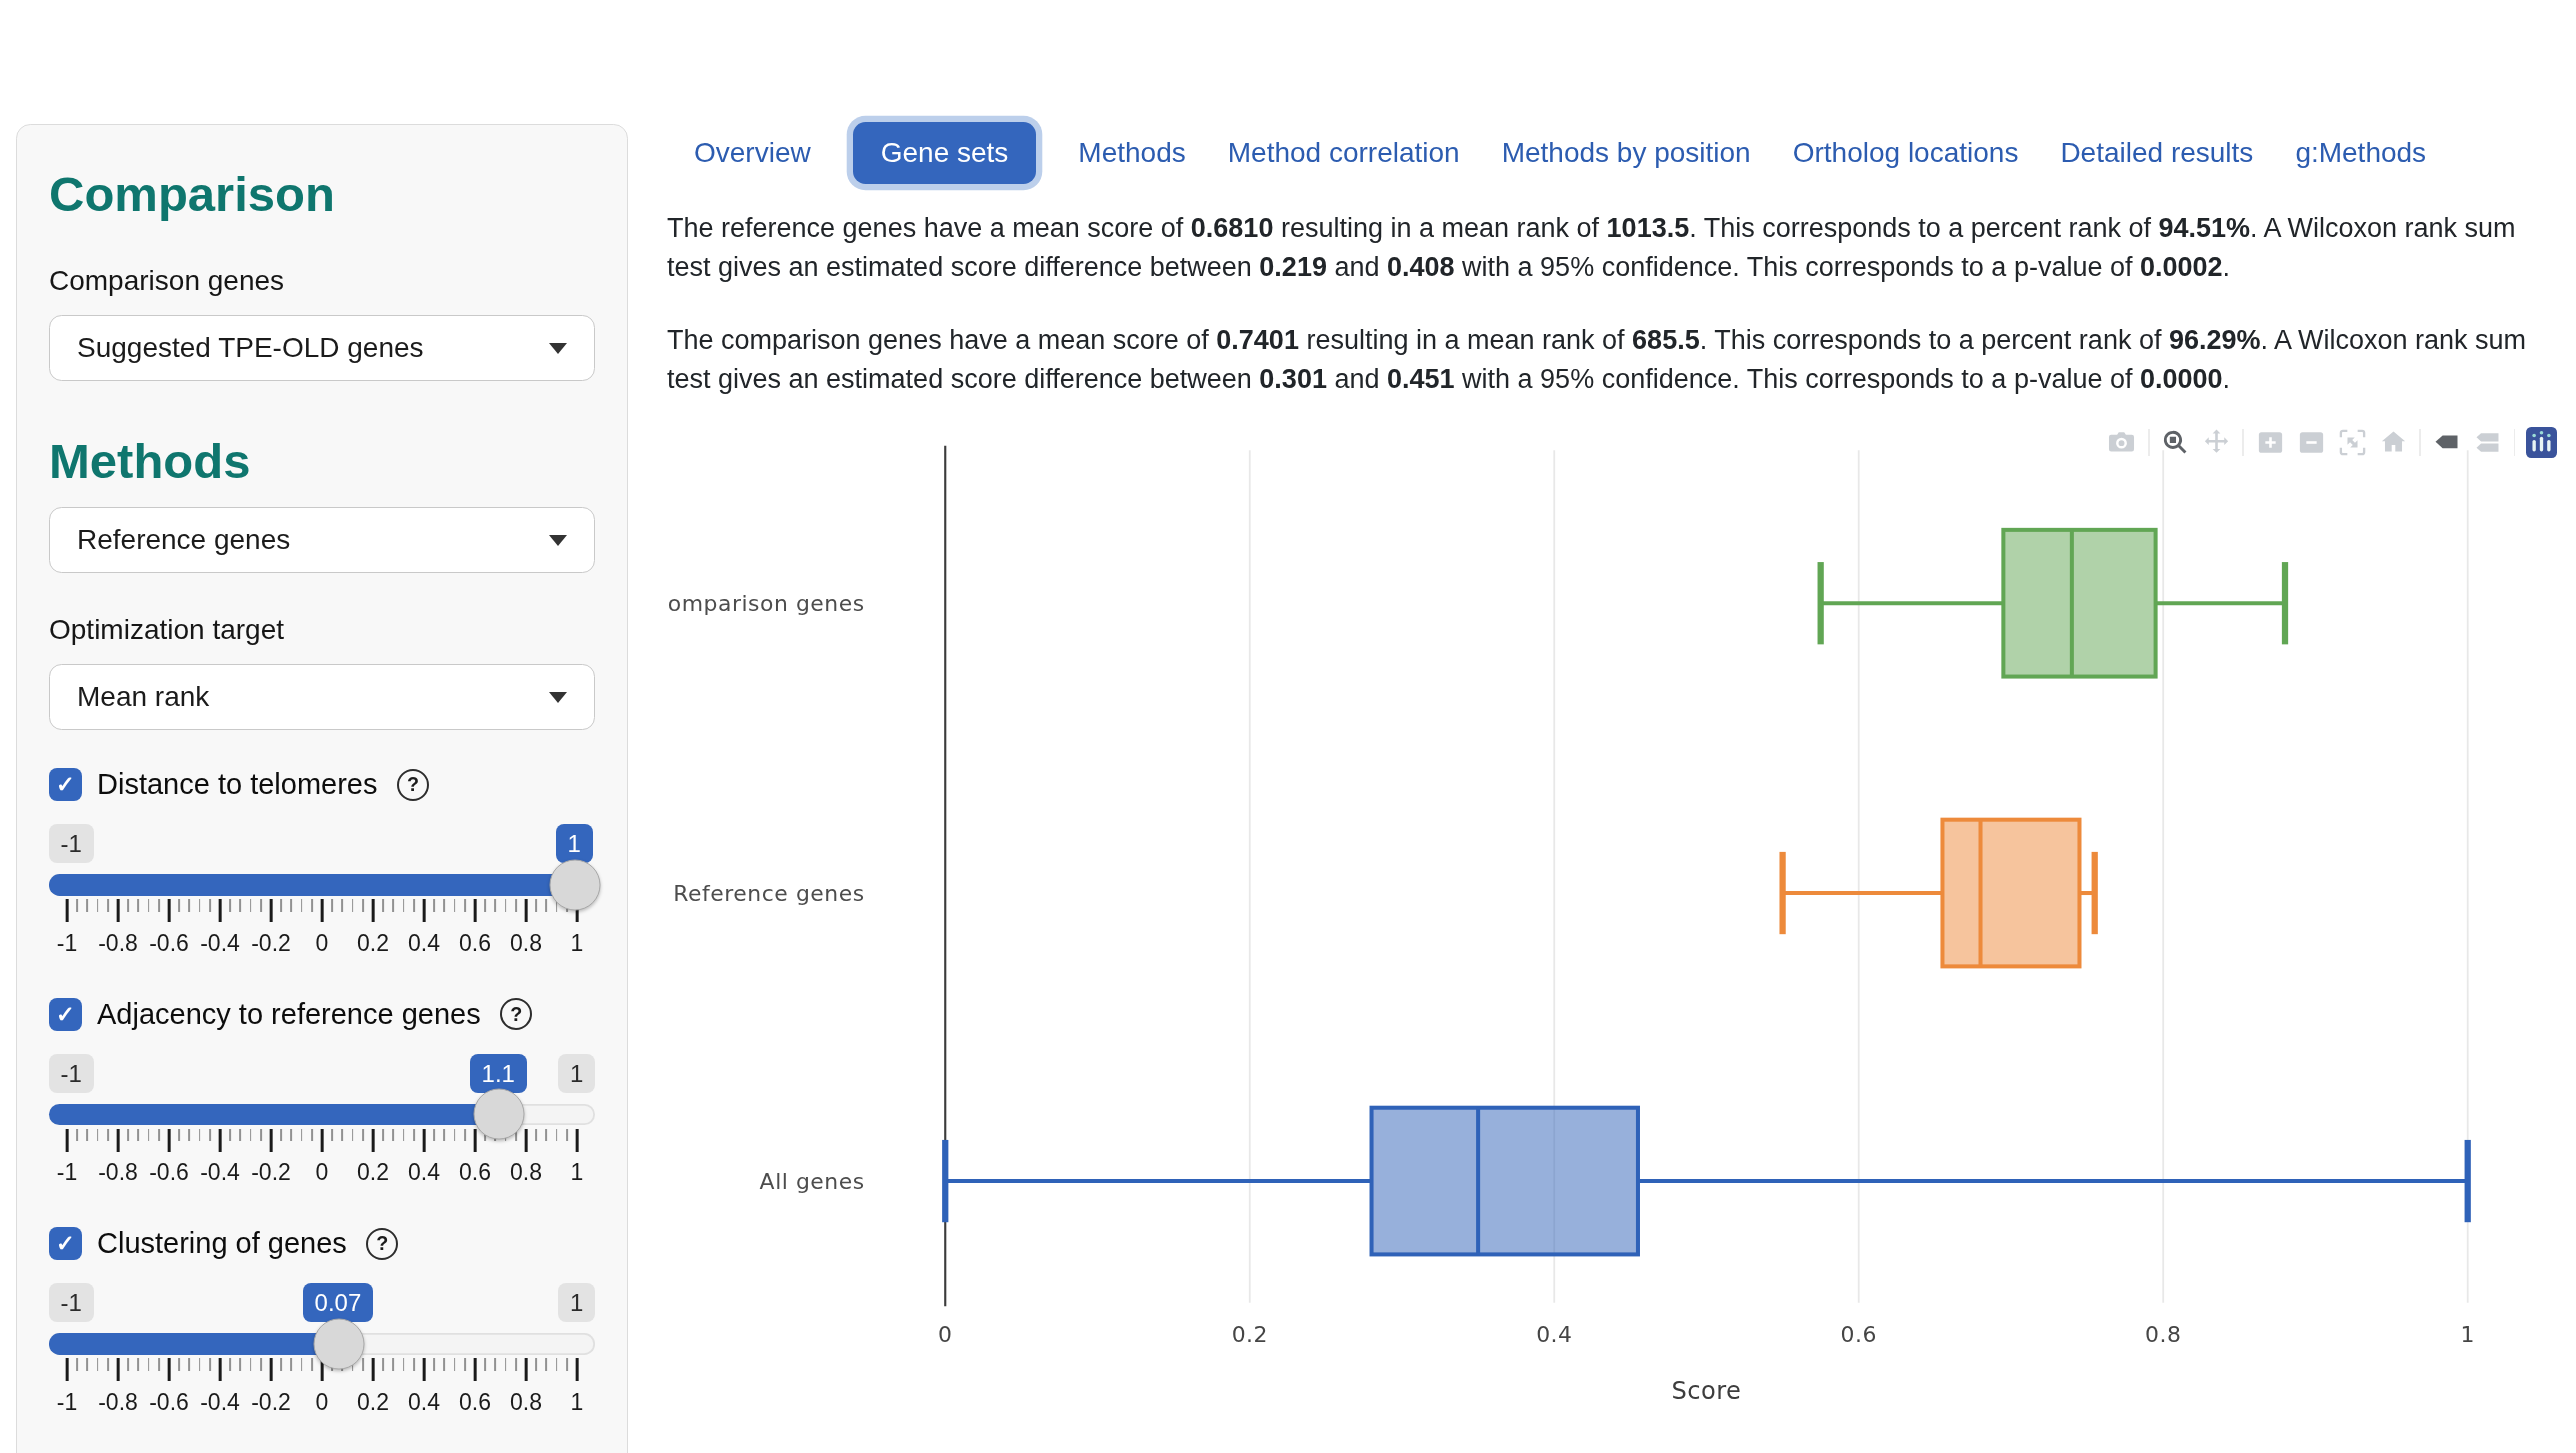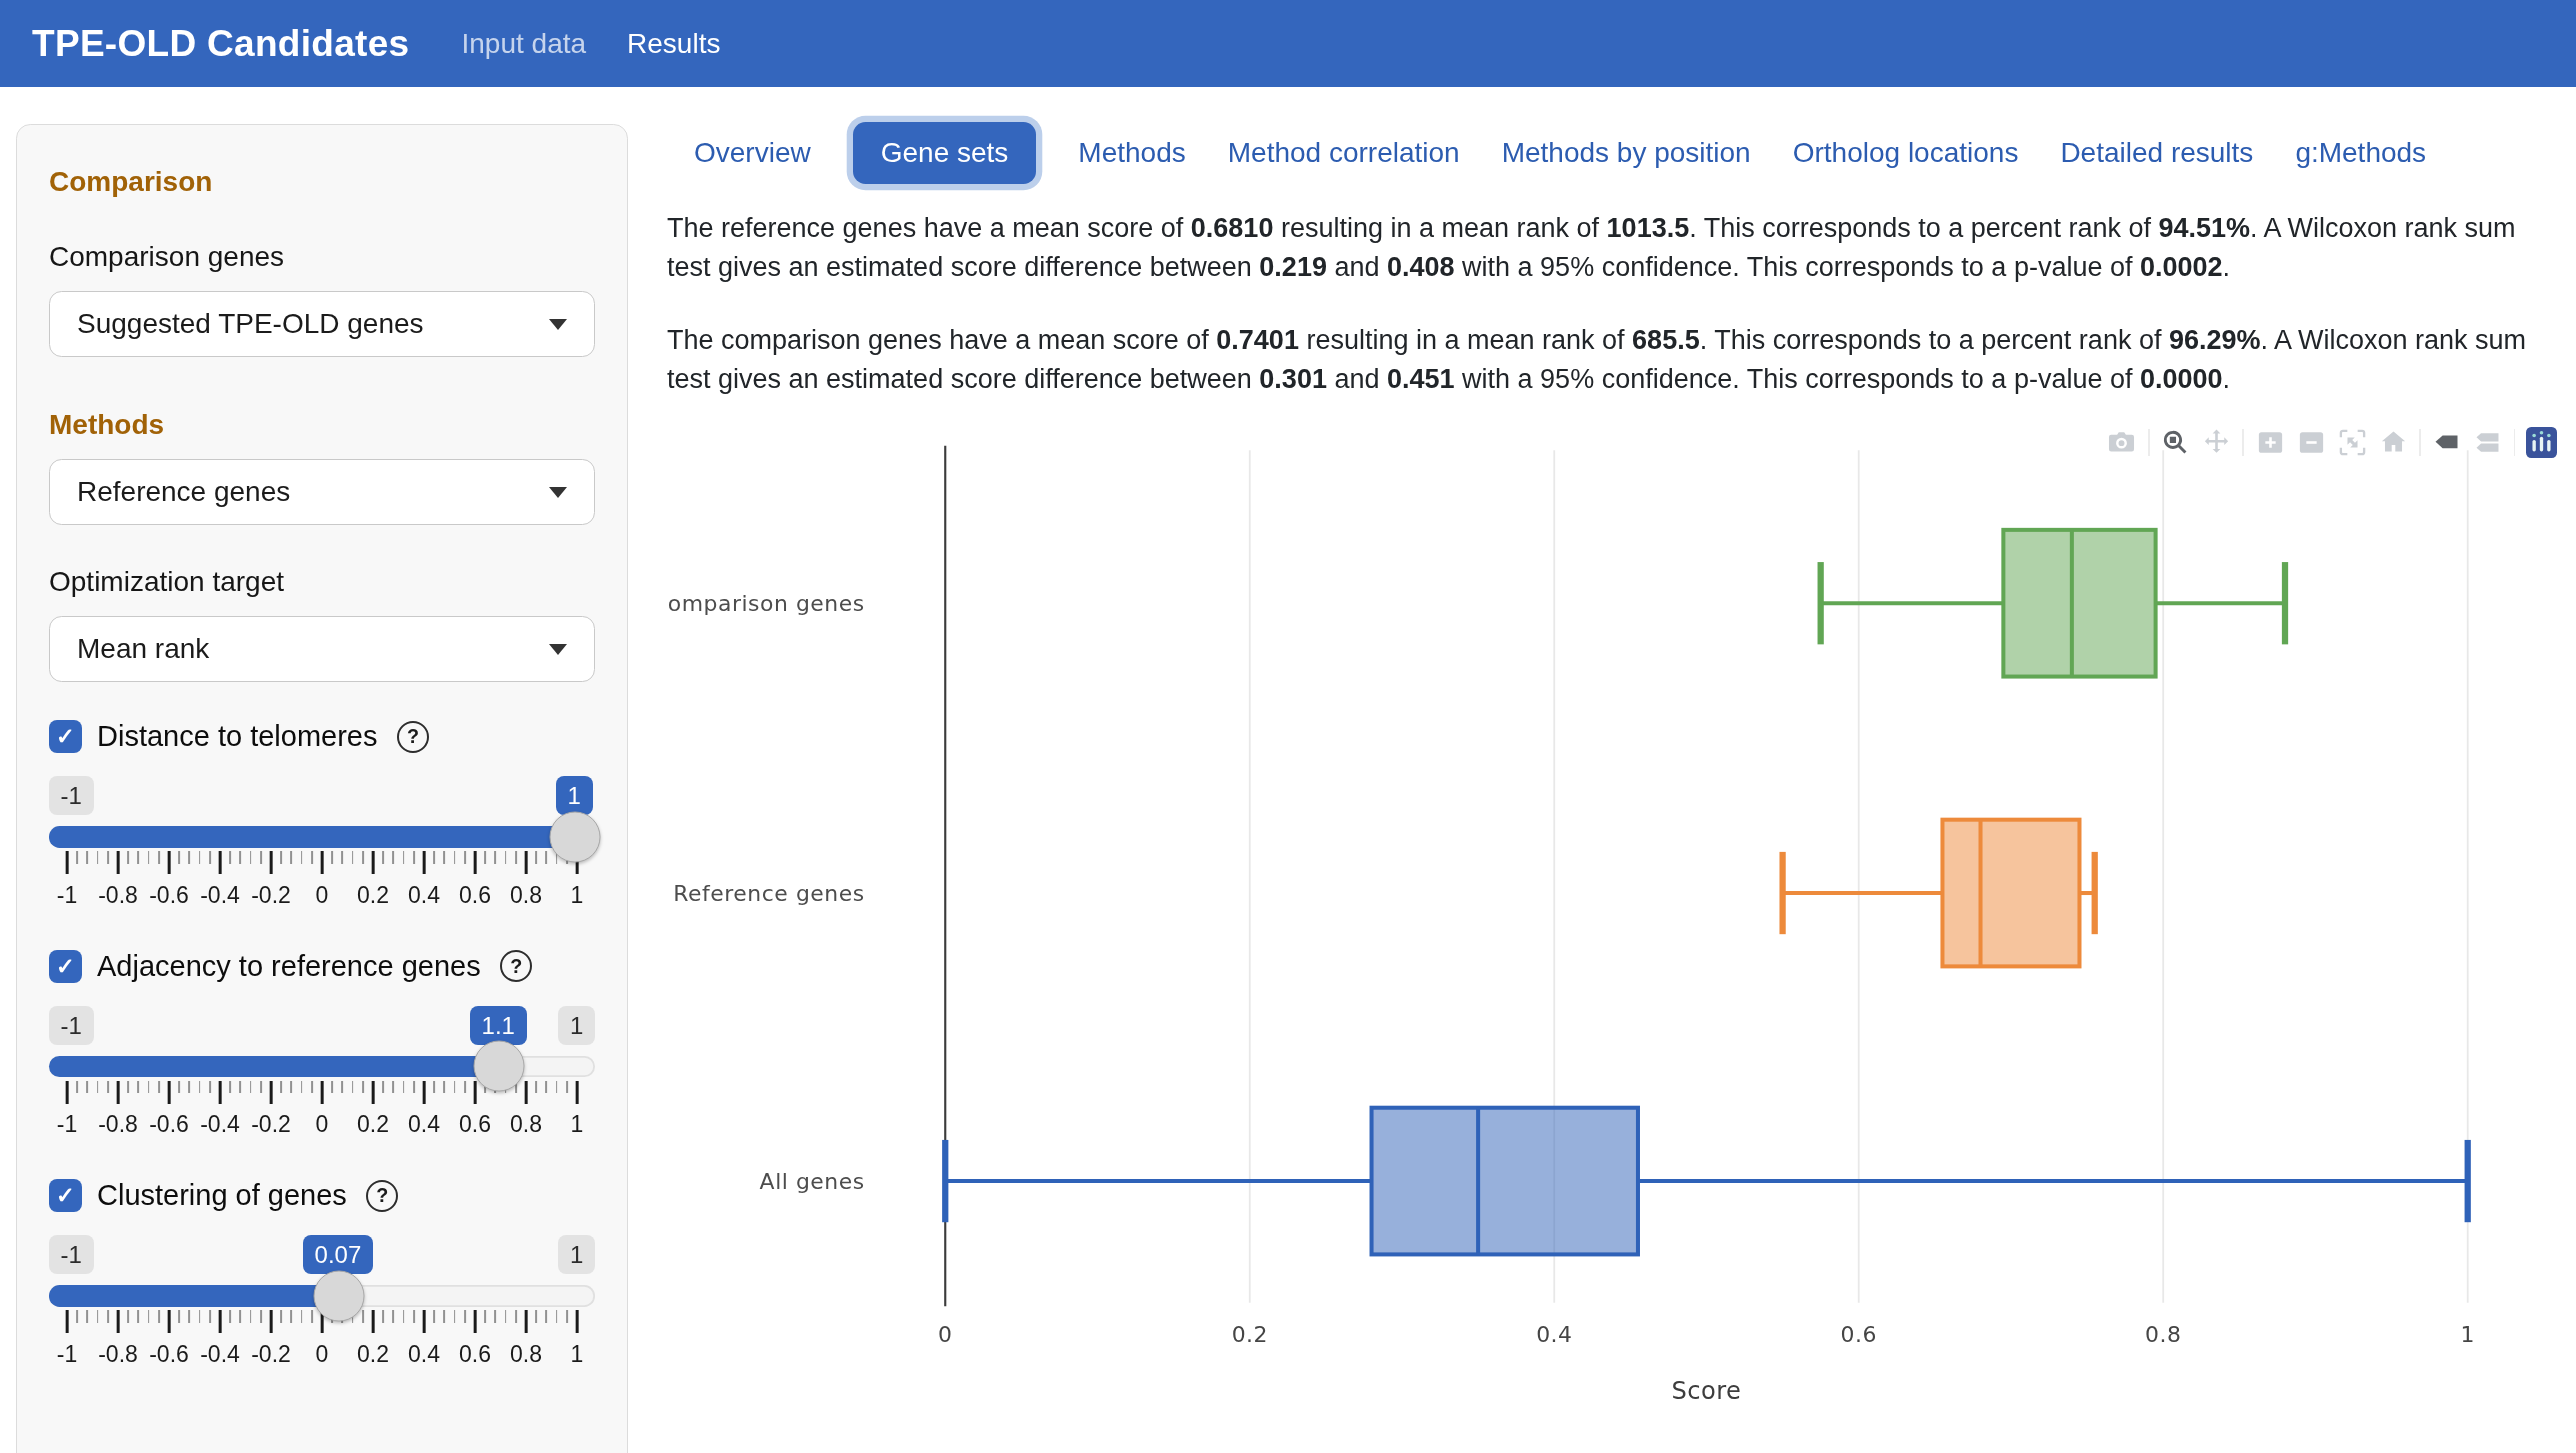--- a/index.html
+++ b/index.html
@@ -82,13 +82,6 @@
 
 <div class="page">
 
-  <div class="navbar">
-    <div class="brand">TPE-OLD Candidates</div>
-    <div class="nav-links">
-      <div class="nav-link">Input data</div>
-      <div class="nav-link active">Results</div>
-    </div>
-  </div>
 
   <div class="sidebar">
     <div class="sideheading">Comparison</div>

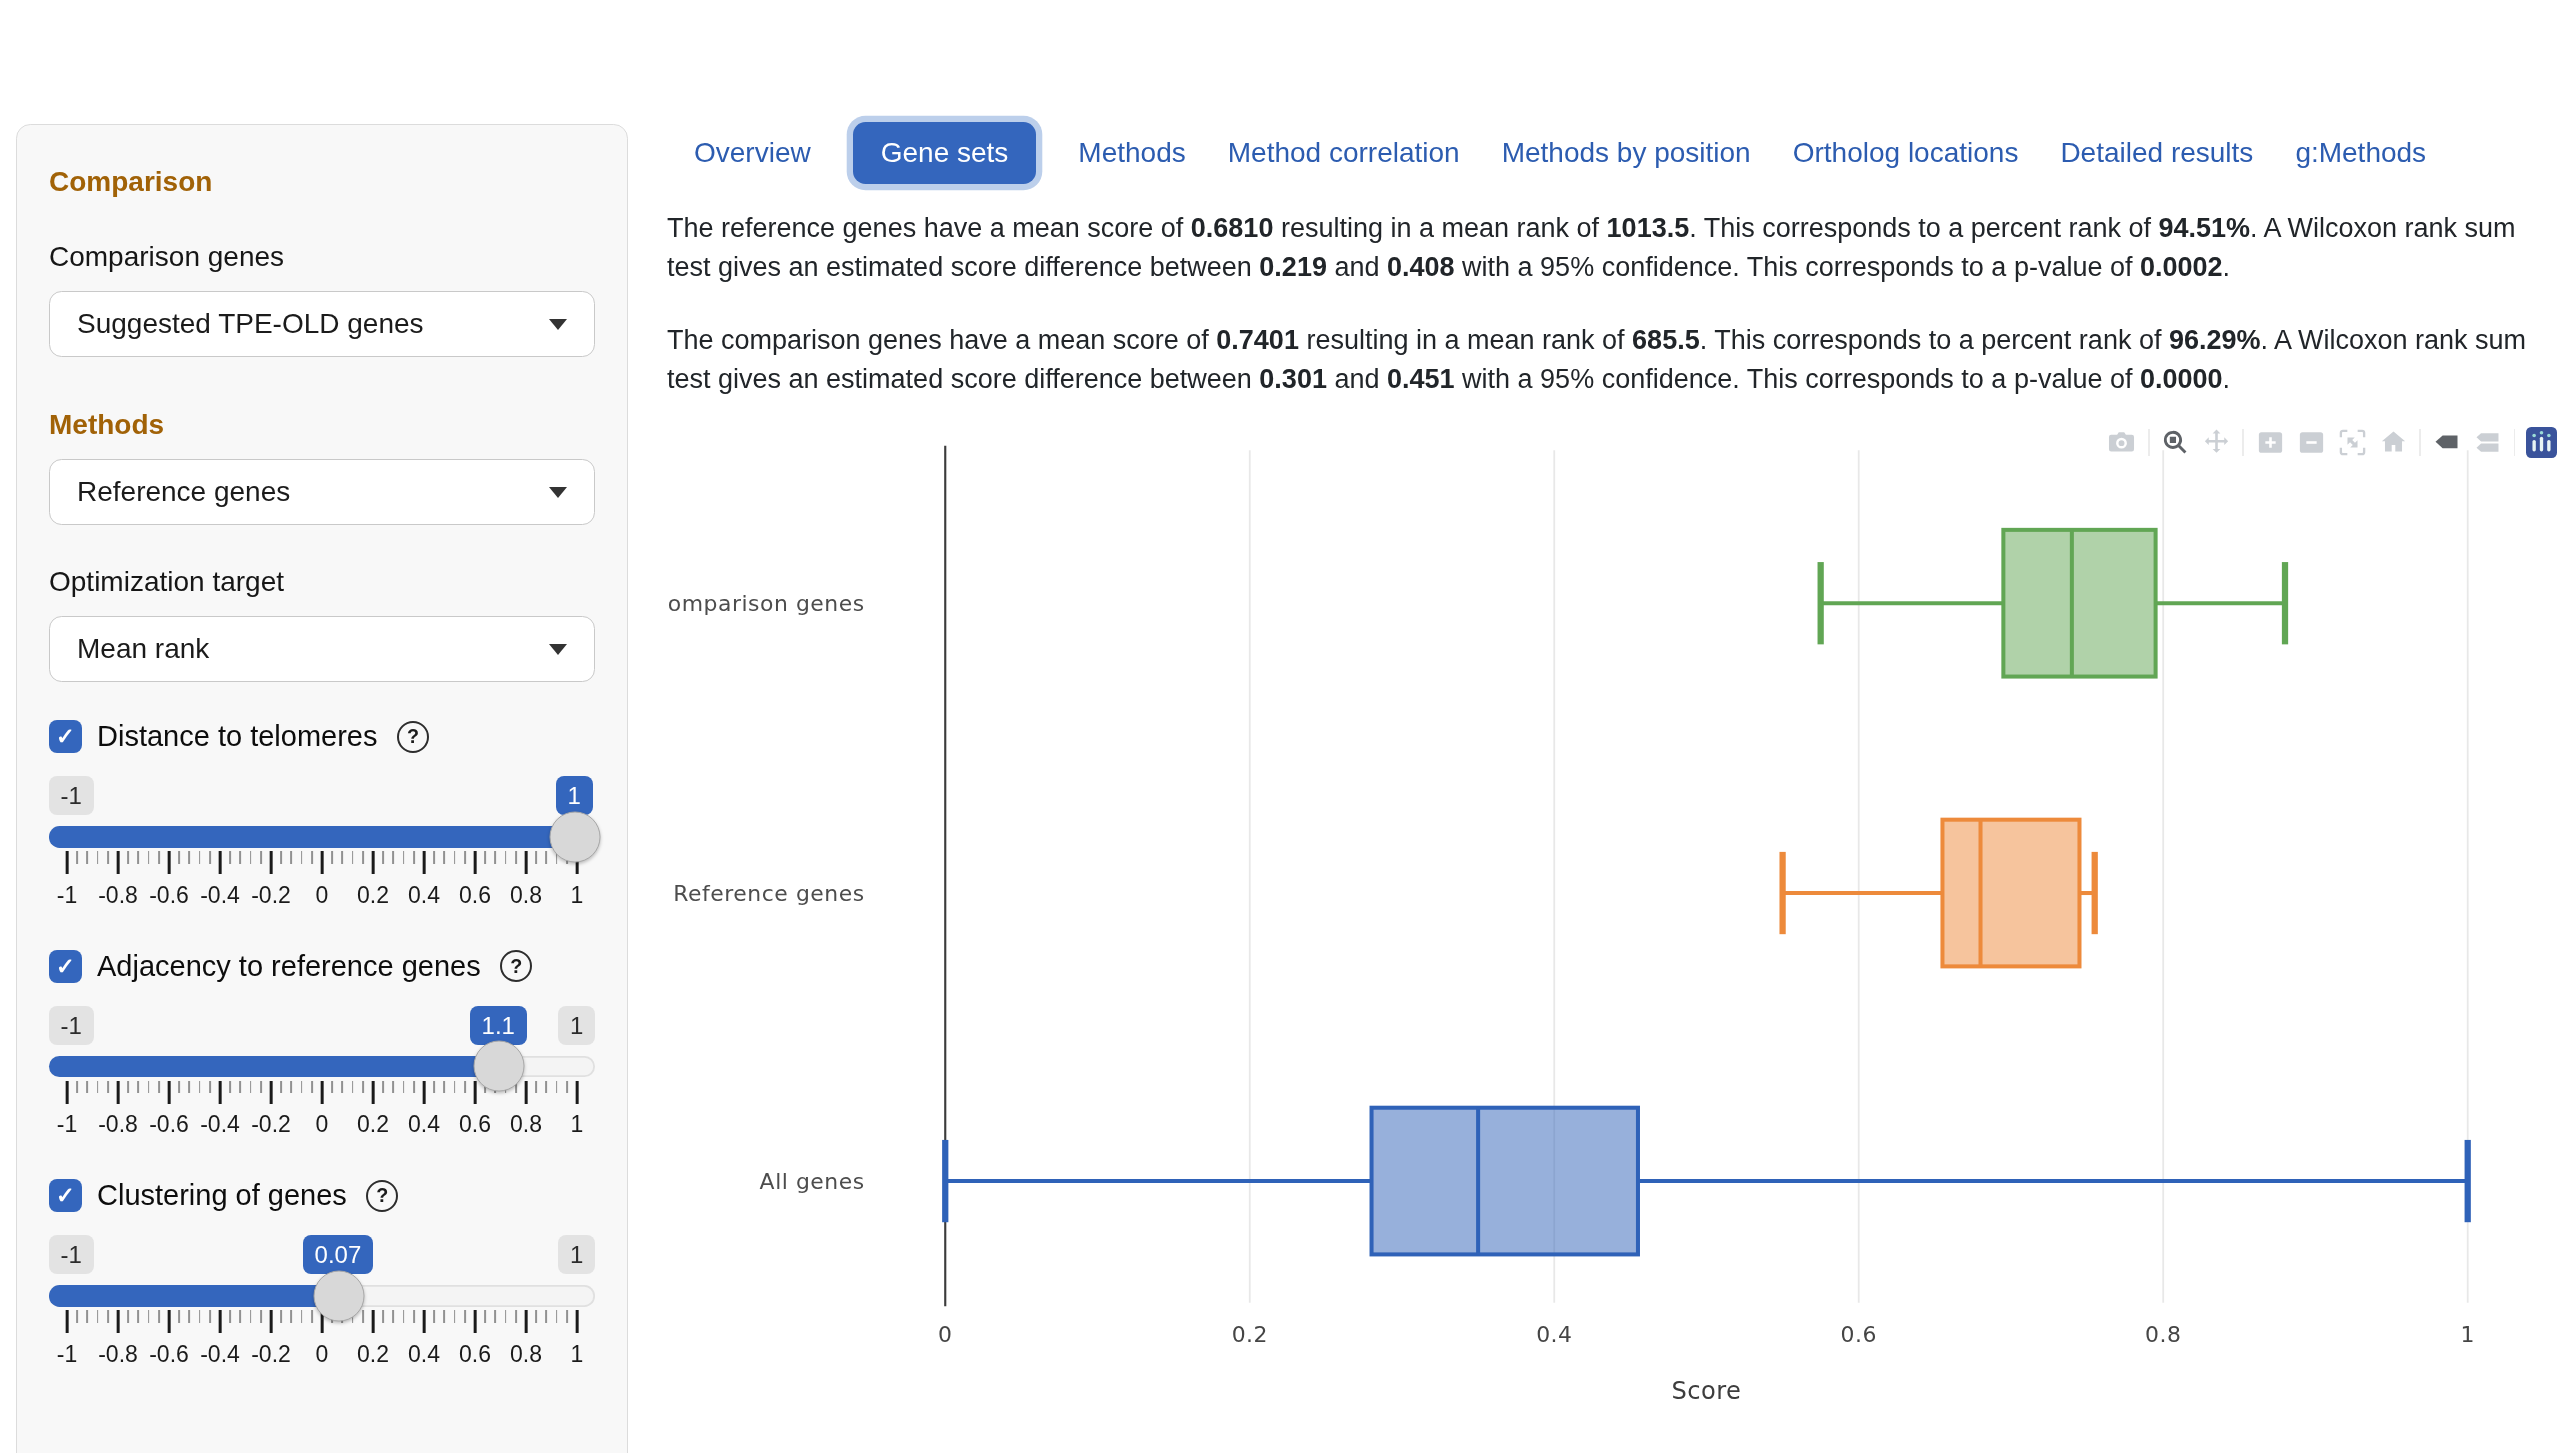--- a/index.html
+++ b/index.html
@@ -17,7 +17,7 @@
   
   .sidebar{position:absolute;left:16px;top:124px;width:612px;height:1521px;background:#f8f8f8;
            border:1.8px solid #dcdcdc;border-radius:14.3px;box-sizing:border-box;padding:21.5px 32px;overflow:hidden;}
-  .sideheading{font-size:28px;font-weight:bold;color:#a16207;margin:19.7px 0 0;}
+  .sideheading{font-size:49px;font-weight:bold;color:#0f766e;margin:19.7px 0 0;}
   .sideheading.methods{margin-top:52px;}
   .flabel{font-size:28px;color:#161616;margin-top:41px;}
   .flabel.first{margin-top:43px;}

